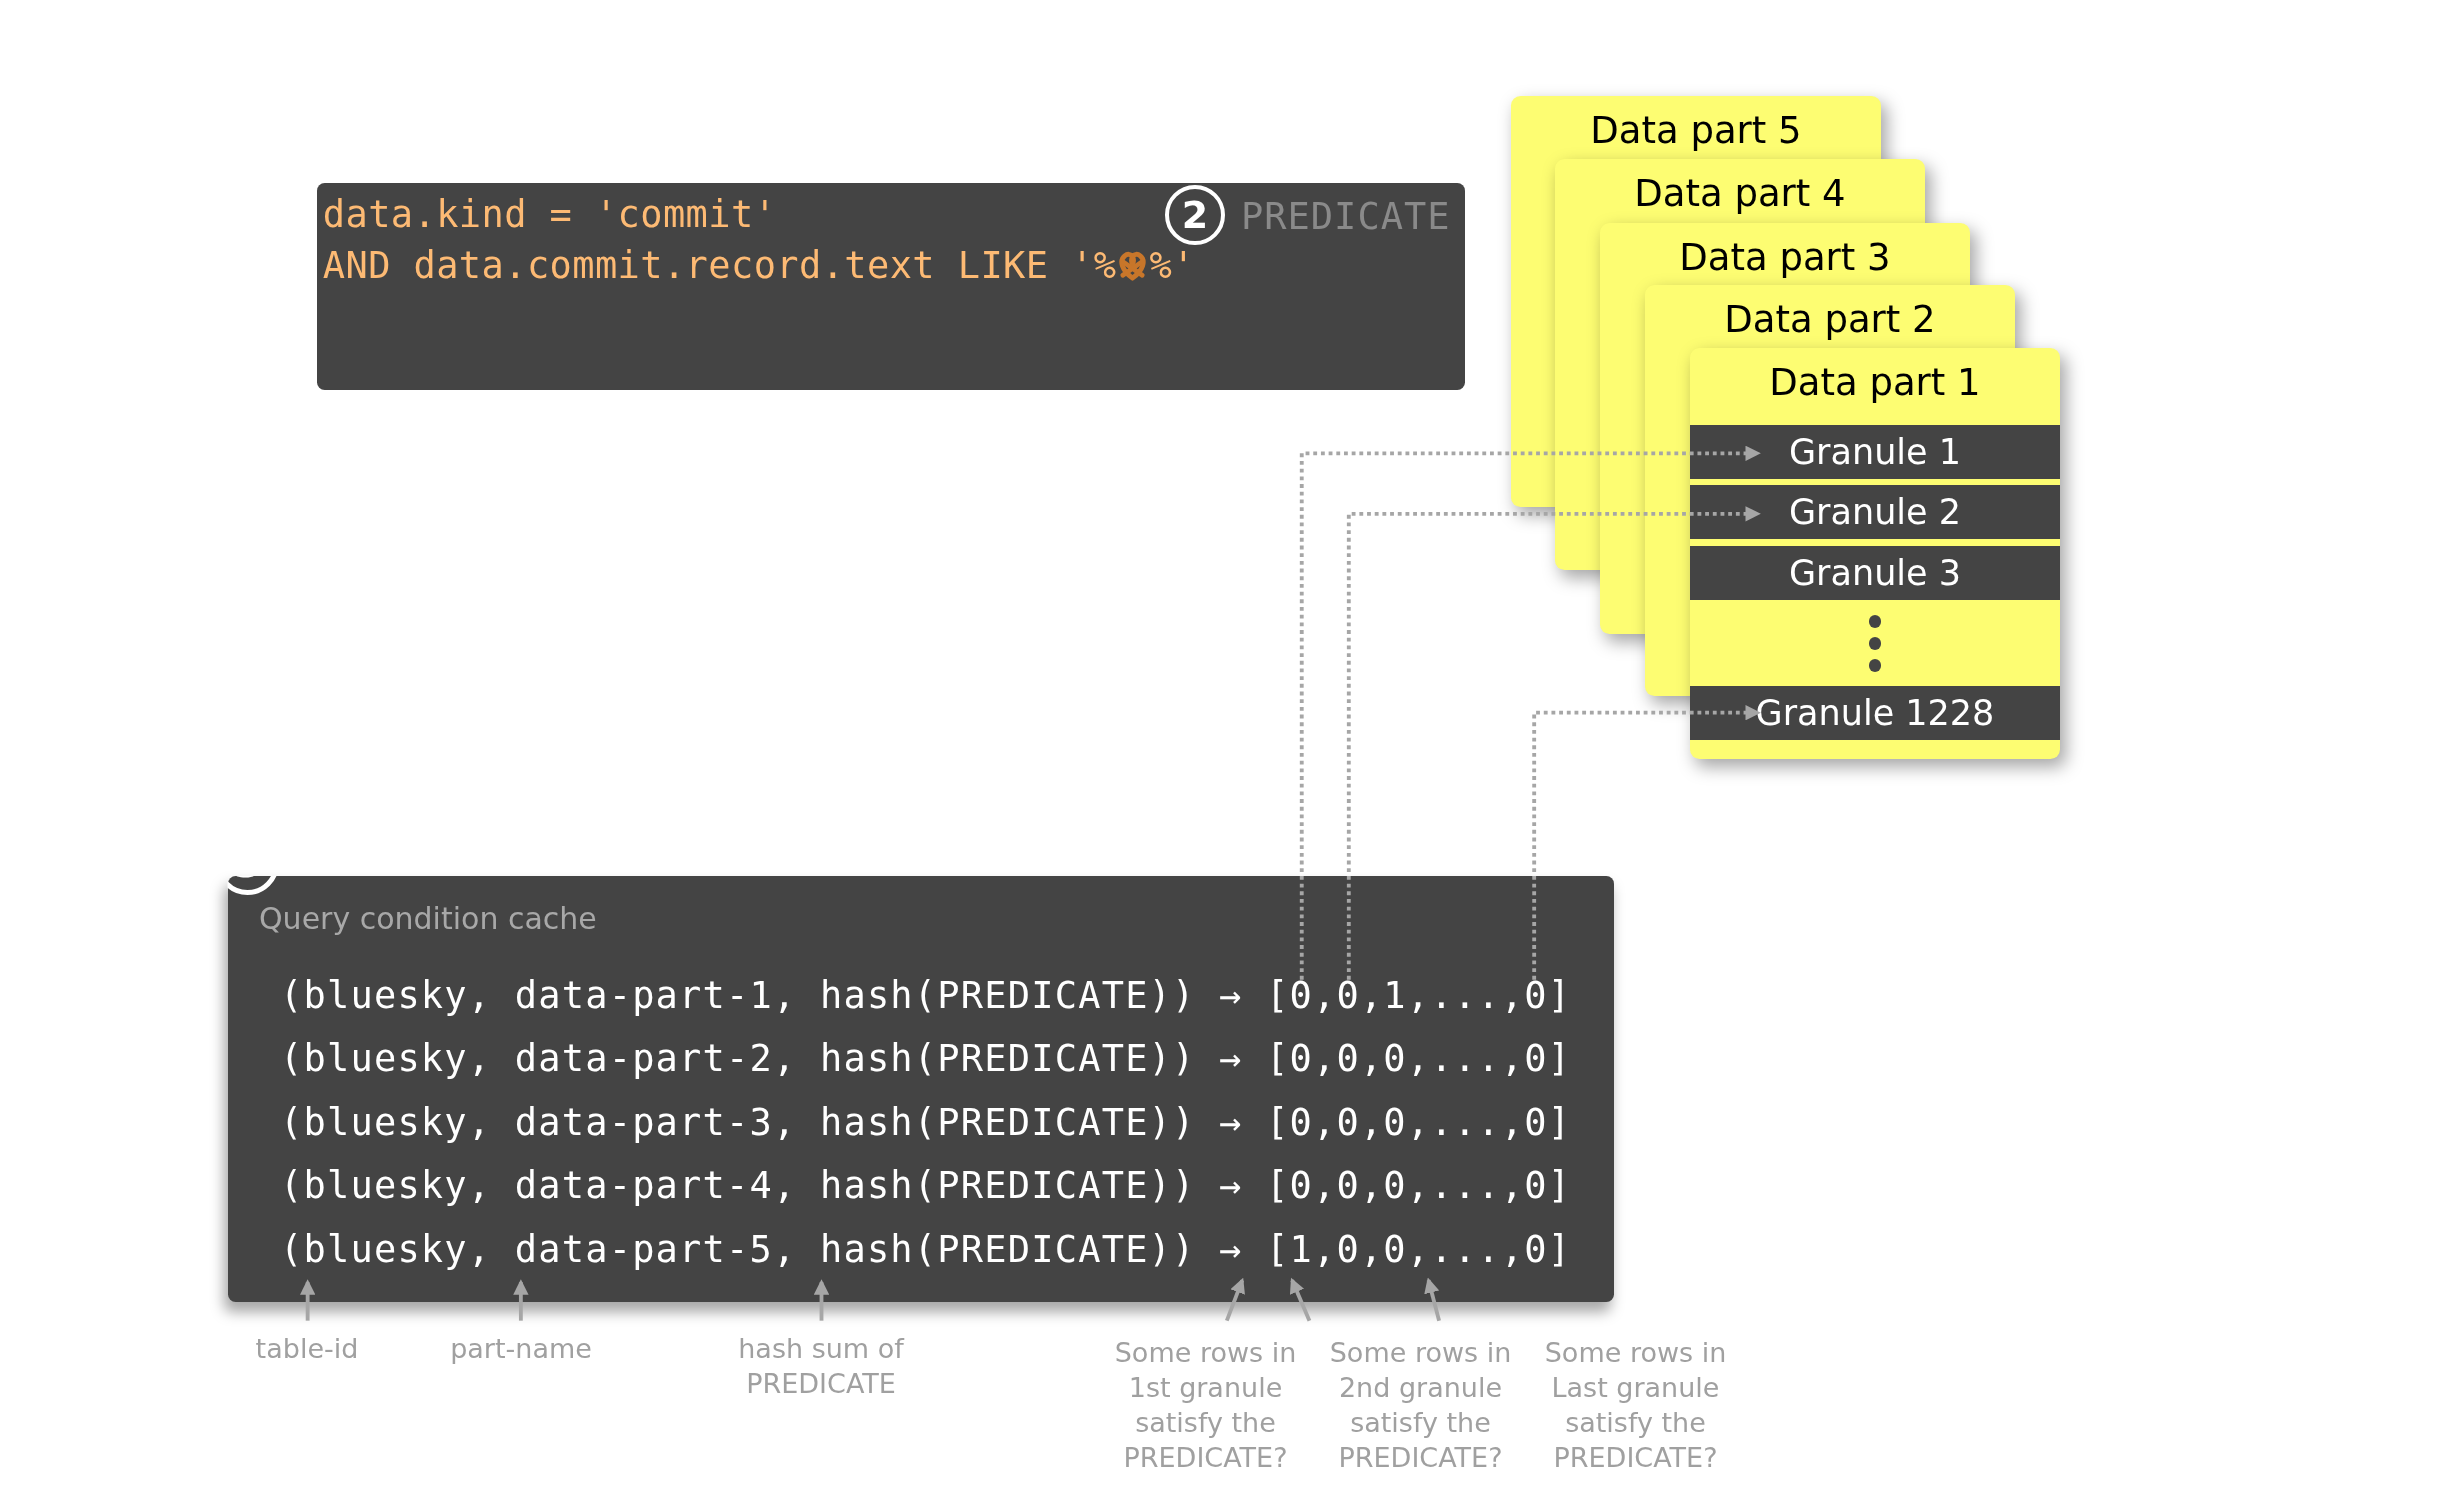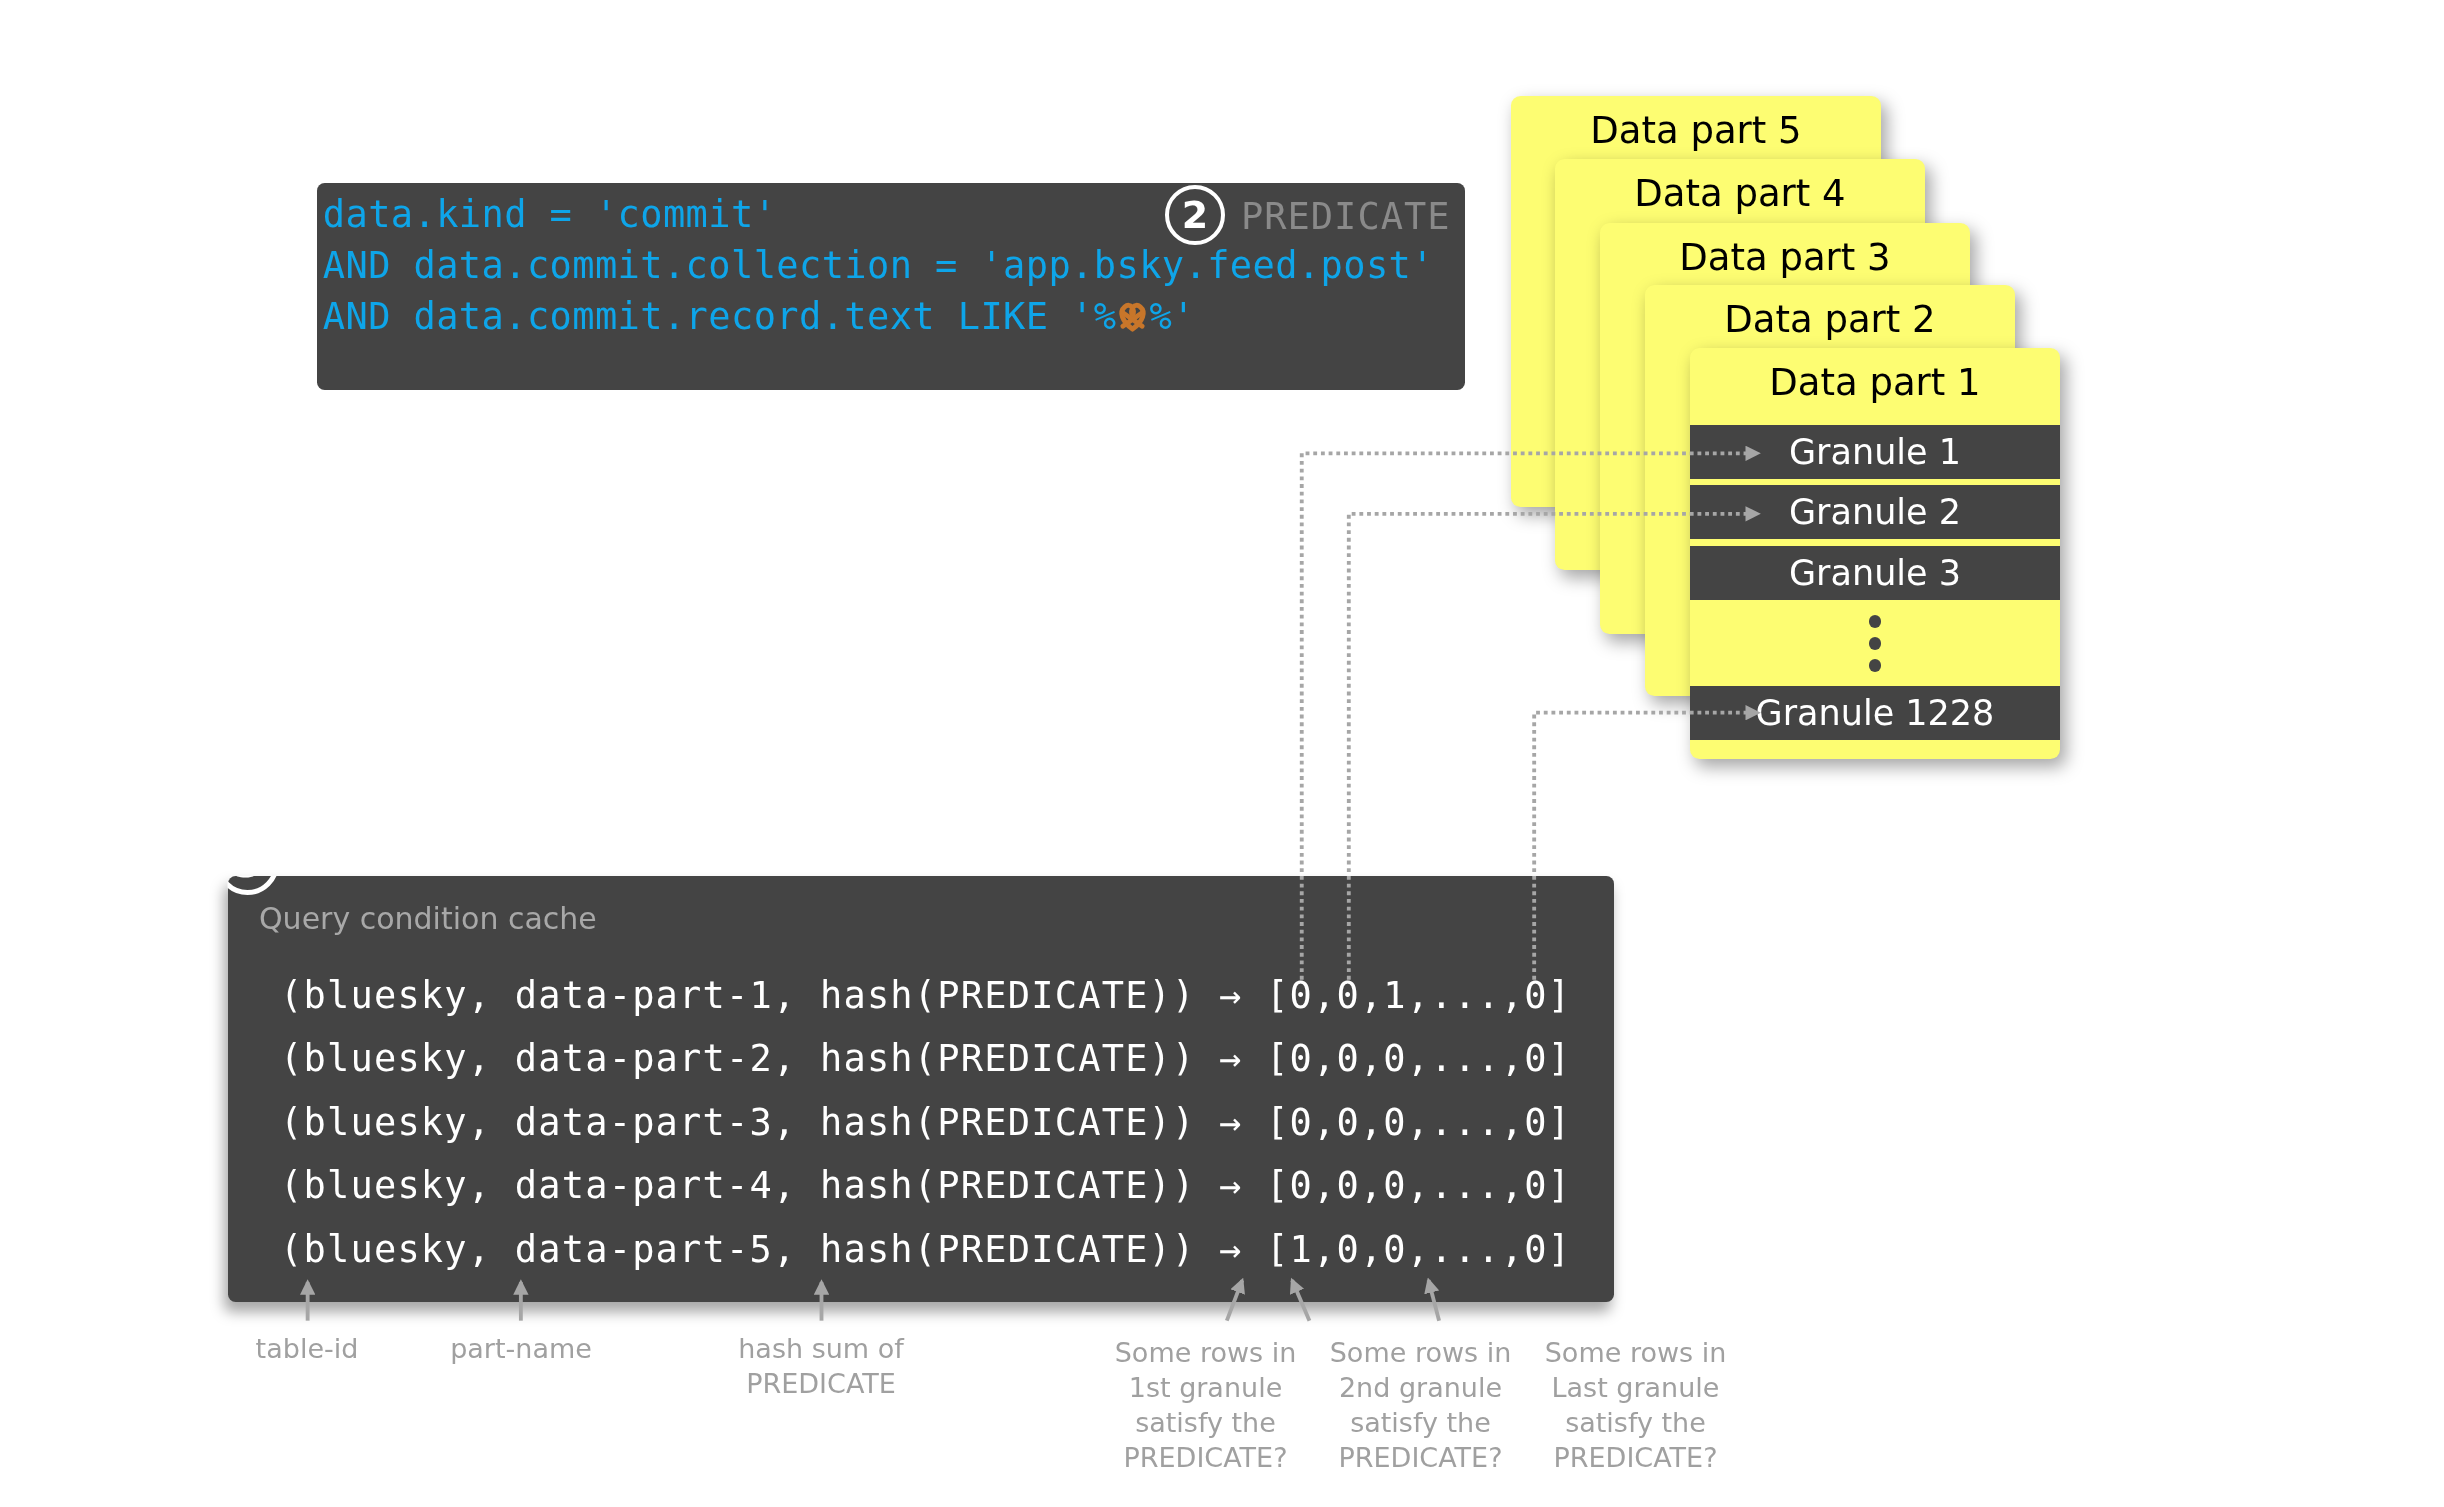--- a/index.html
+++ b/index.html
@@ -10,7 +10,7 @@
   
   #predicate-box { position:absolute; left:317px; top:183px; width:1148px; height:207px;
     background:#444444; border-radius:7.7px; box-sizing:border-box; padding:5.8px 5.8px; }
-  #predicate-box .line { color:#0ea5e9; font-size:37px; line-height:51px; white-space:pre; letter-spacing:0.4px; }
+  #predicate-box .line { color:#fdba74; font-size:37px; line-height:51px; white-space:pre; letter-spacing:0.4px; }
   #predicate-badge { position:absolute; left:1165px; top:185px; width:60px; height:60px;
     border:4.8px solid #ffffff; border-radius:50%; box-sizing:border-box; color:#ffffff;
     font-family:"DejaVu Sans", sans-serif; font-weight:bold; font-size:38px;

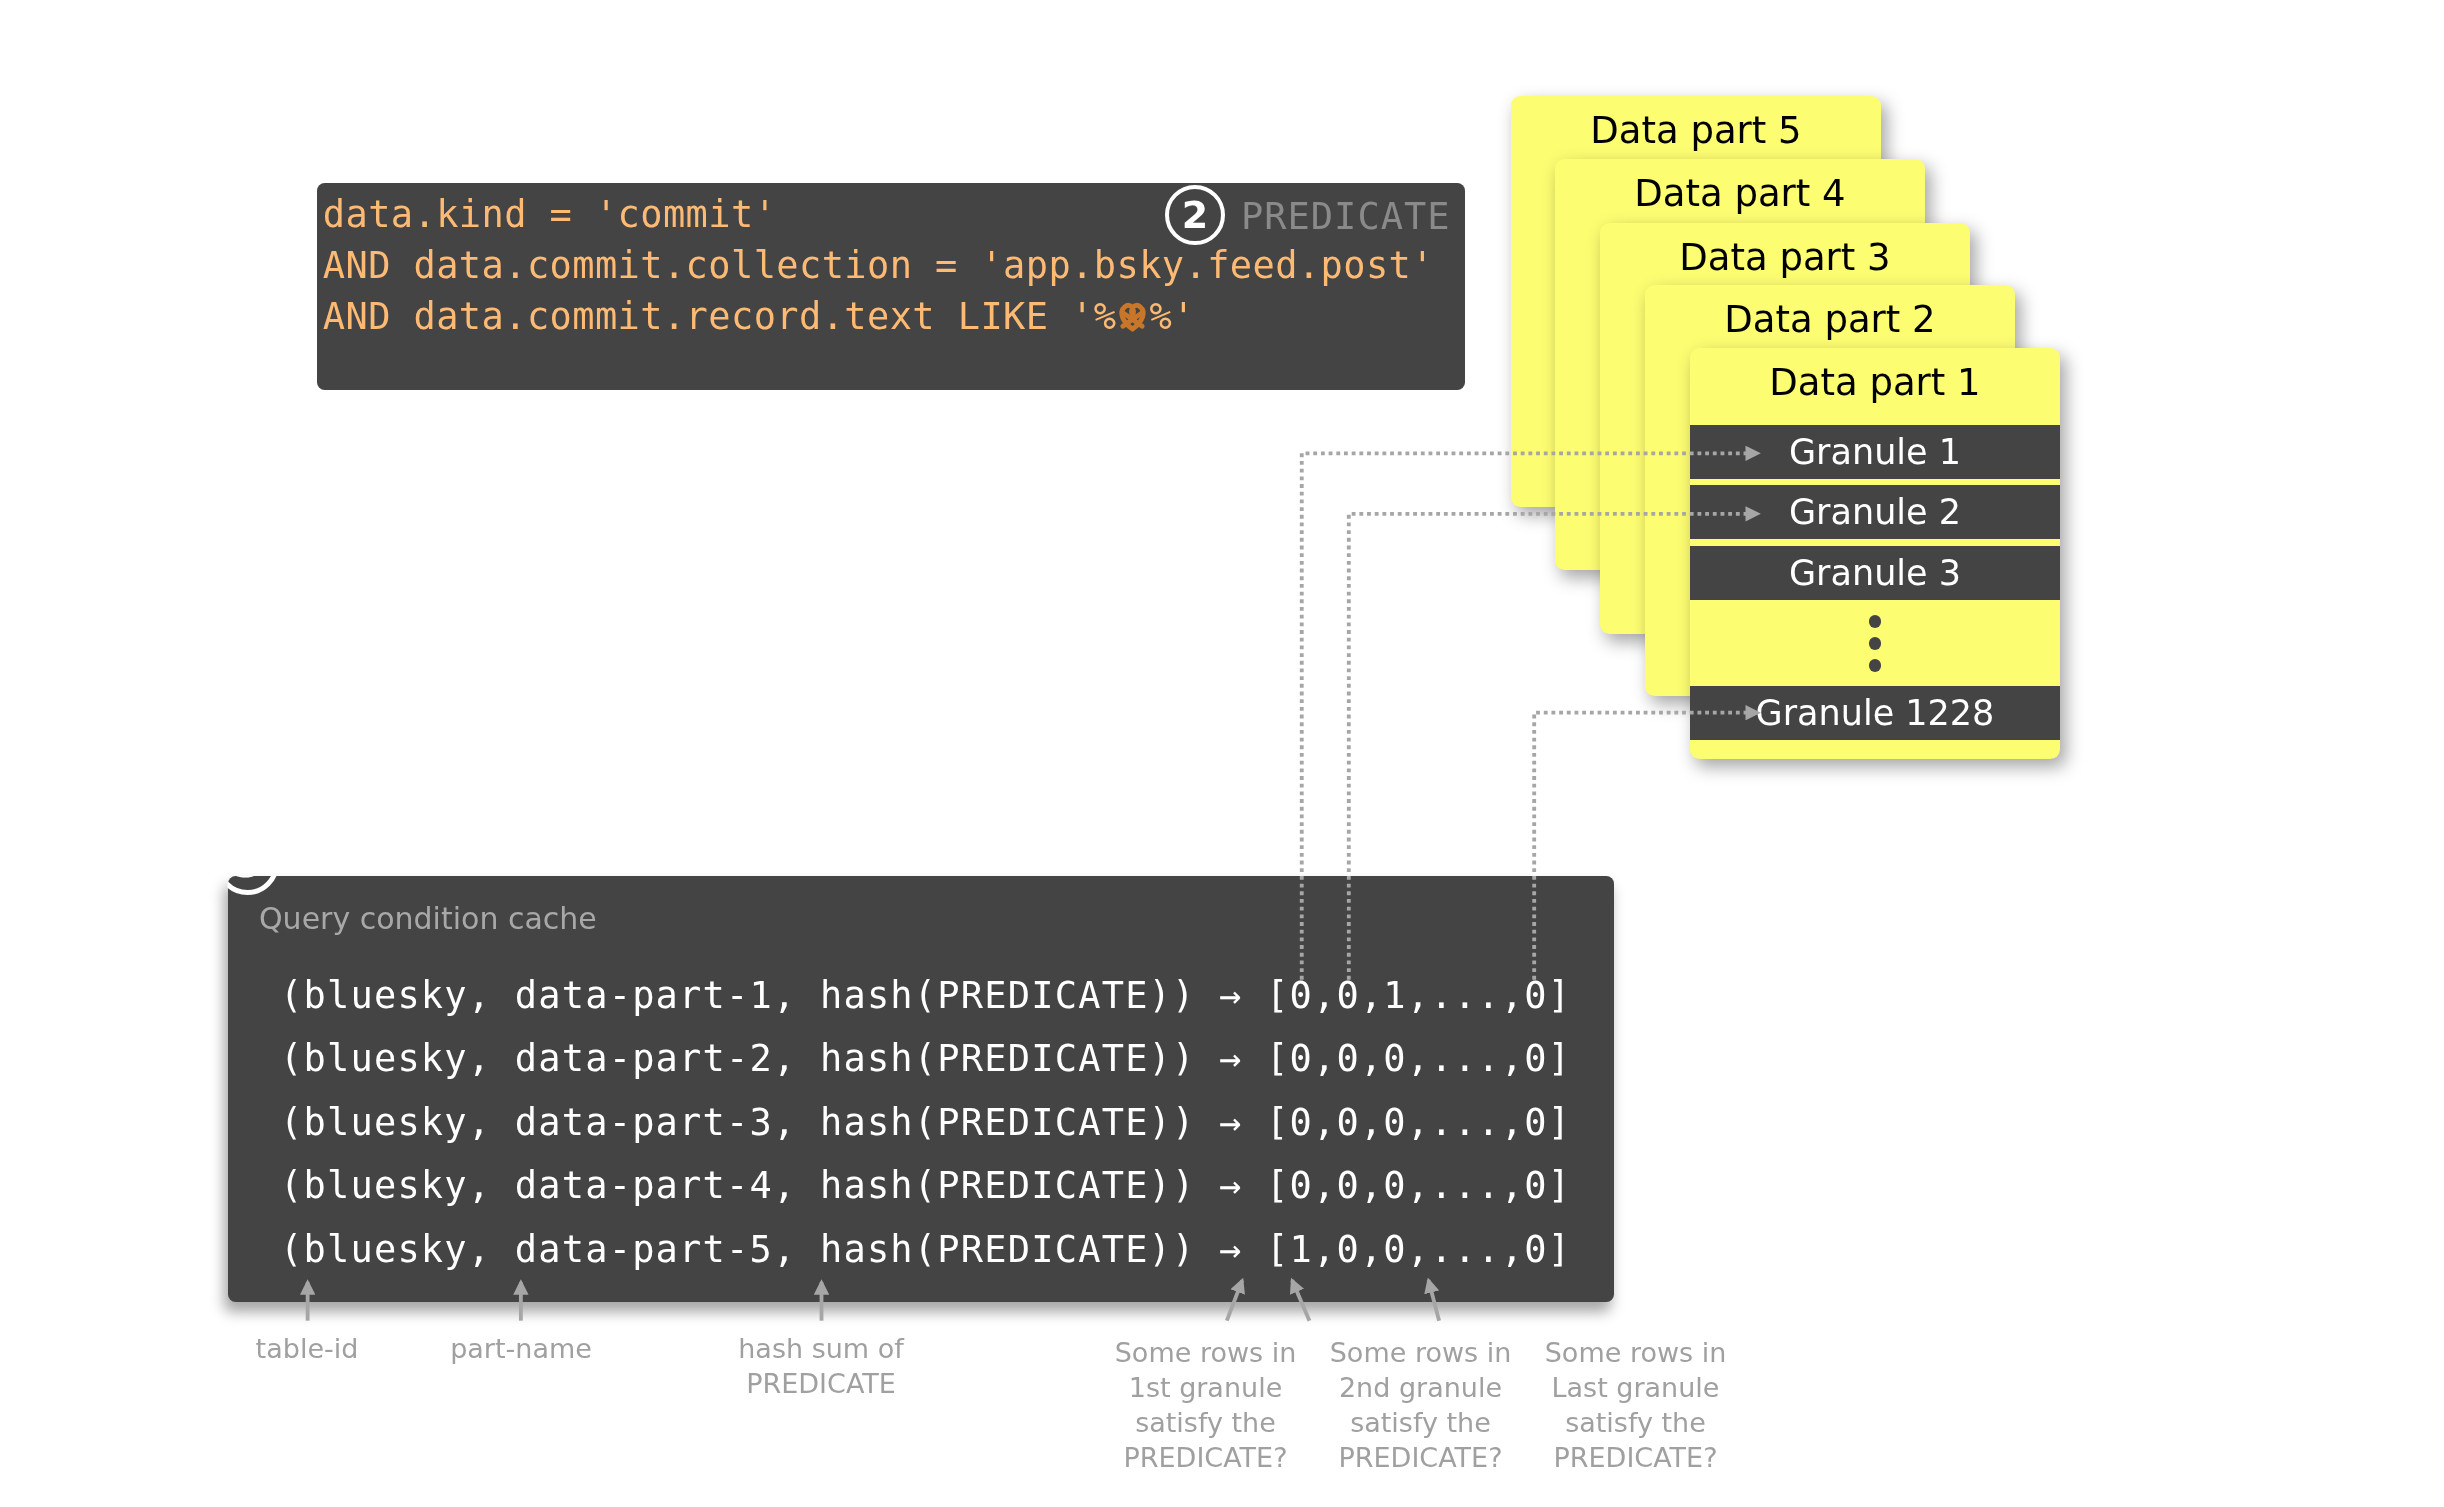--- a/index.html
+++ b/index.html
@@ -49,7 +49,6 @@
 
 <div id="predicate-box">
   <div class="line mono">data.kind = 'commit'</div>
-  <div class="line mono">AND data.commit.collection = 'app.bsky.feed.post'</div>
   <div class="line mono"><span>AND data.commit.record.text LIKE '%</span><svg class="pretzel" viewBox="0 0 34 34">
       <g fill="none" stroke="#c8762a" stroke-width="5" stroke-linecap="round">
         <path d="M17 30 C 6 22, 3 12, 9 7 C 15 2, 20 10, 17 16 C 14 10, 19 2, 25 7 C 31 12, 28 22, 17 30"></path>

